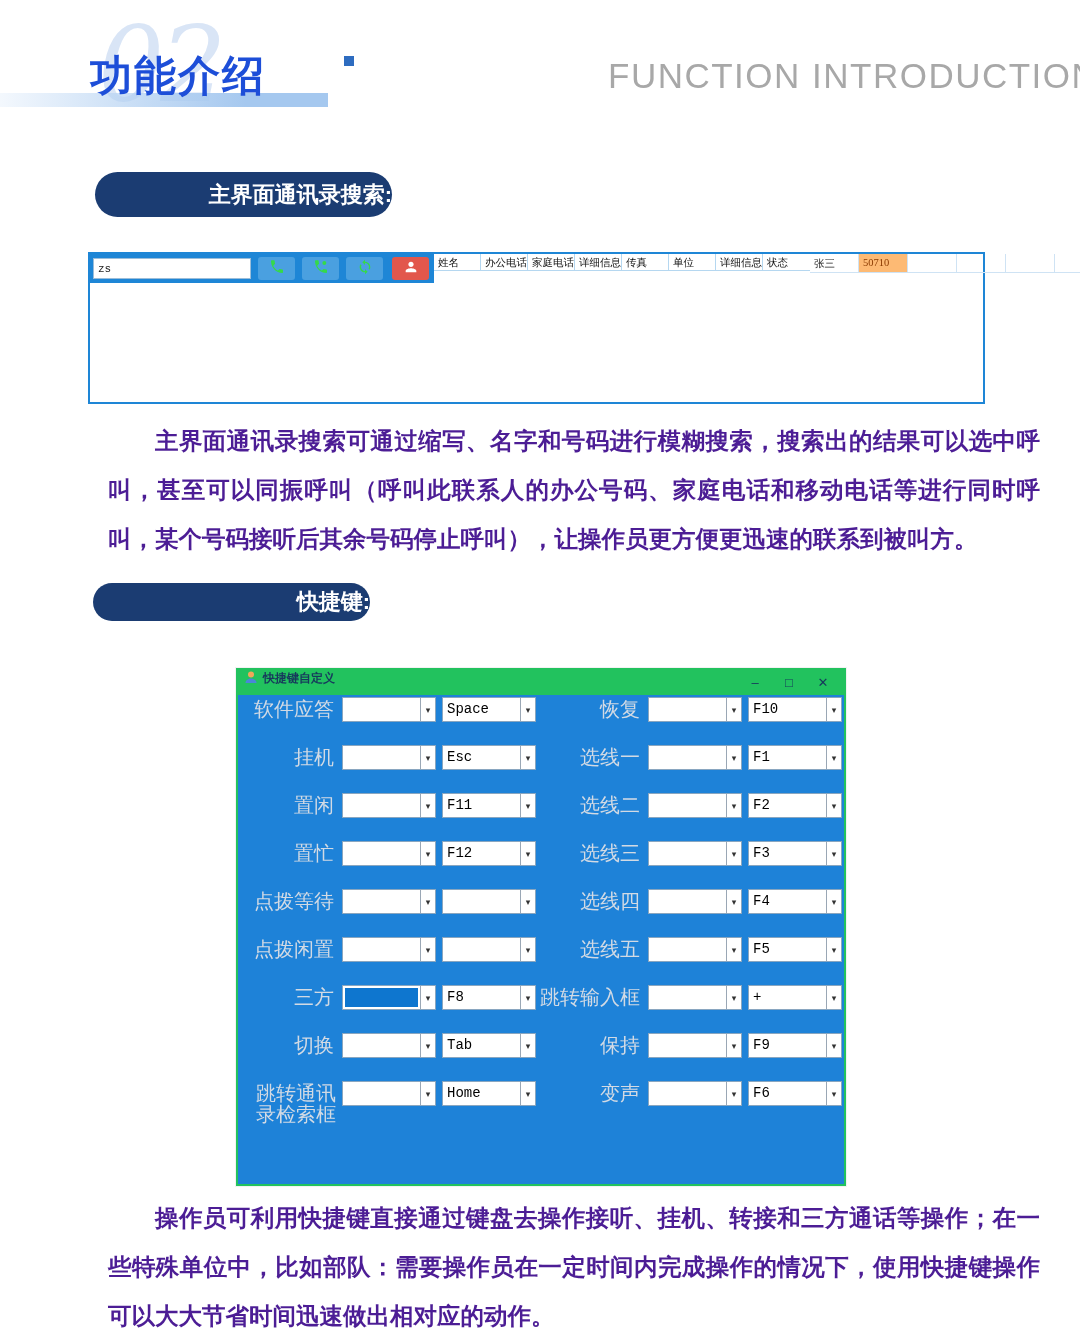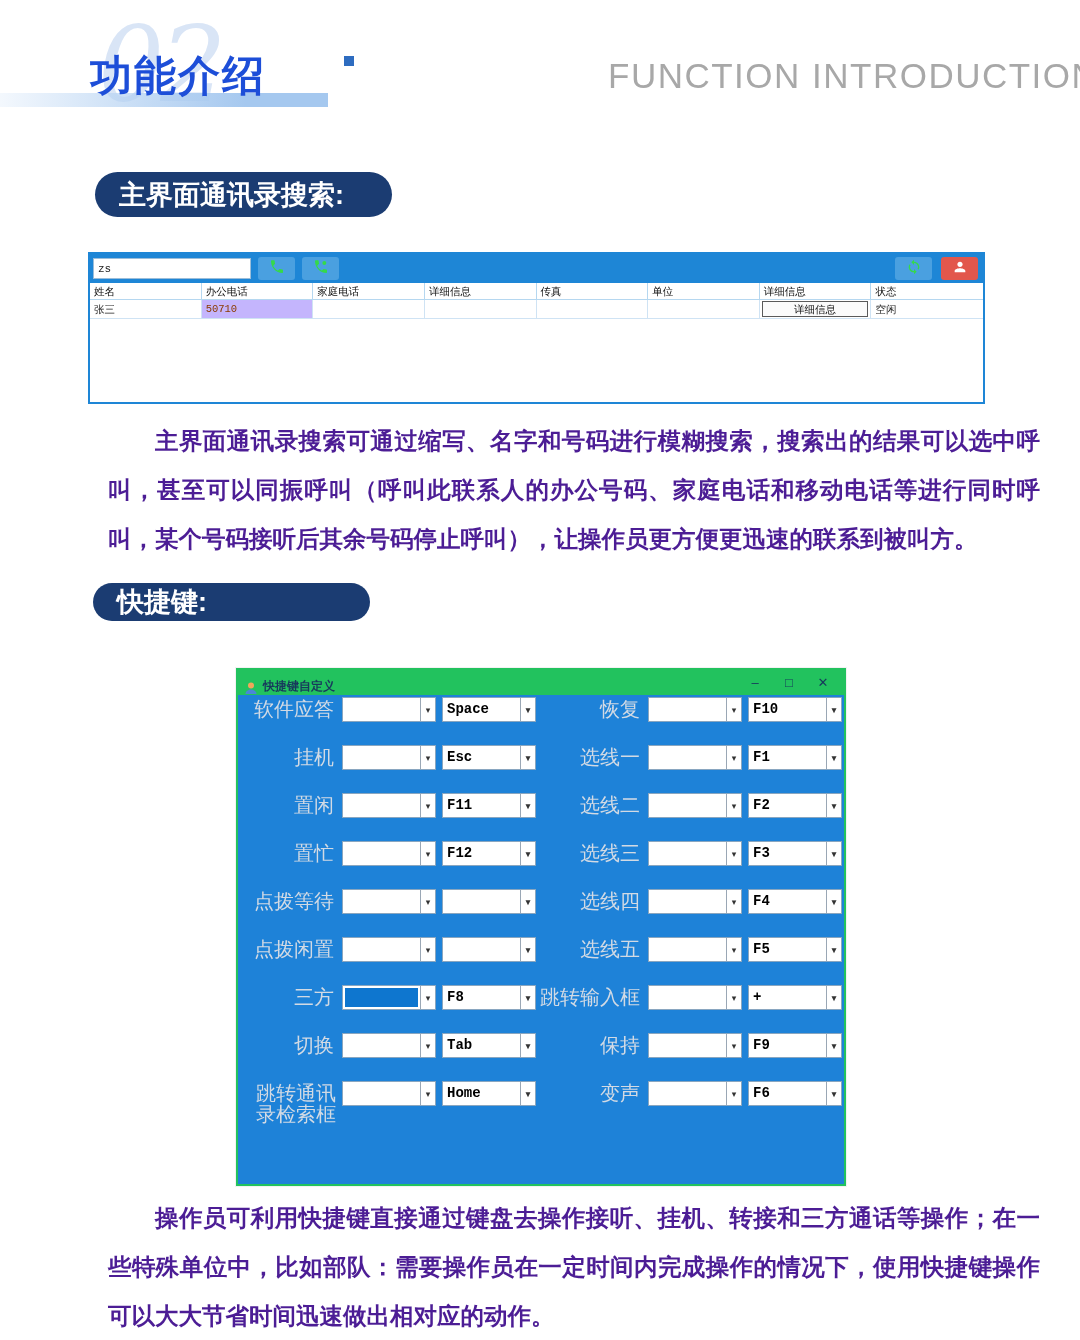--- a/index.html
+++ b/index.html
@@ -14,7 +14,7 @@
   .title-en { position:absolute; left:608px; top:56px; font-size:35px; color:#a8a8a8; letter-spacing:1.5px; white-space:nowrap; }
 
   
-  .pill { position:absolute; background:#1b3c72; border-radius:24px; color:#ffffff; font-weight:bold; font-size:27px; padding-left:24px; display:flex; align-items:center; }
+  .pill { position:absolute; background:#1b3c72; border-radius:24px; color:#ffffff; font-weight:bold; font-size:22px; padding-left:24px; display:flex; align-items:center;justify-content:flex-end; }
   .pill1 { left:95px; top:172px; width:297px; height:45px; }
   .pill2 { left:93px; top:583px; width:277px; height:38px; }
 

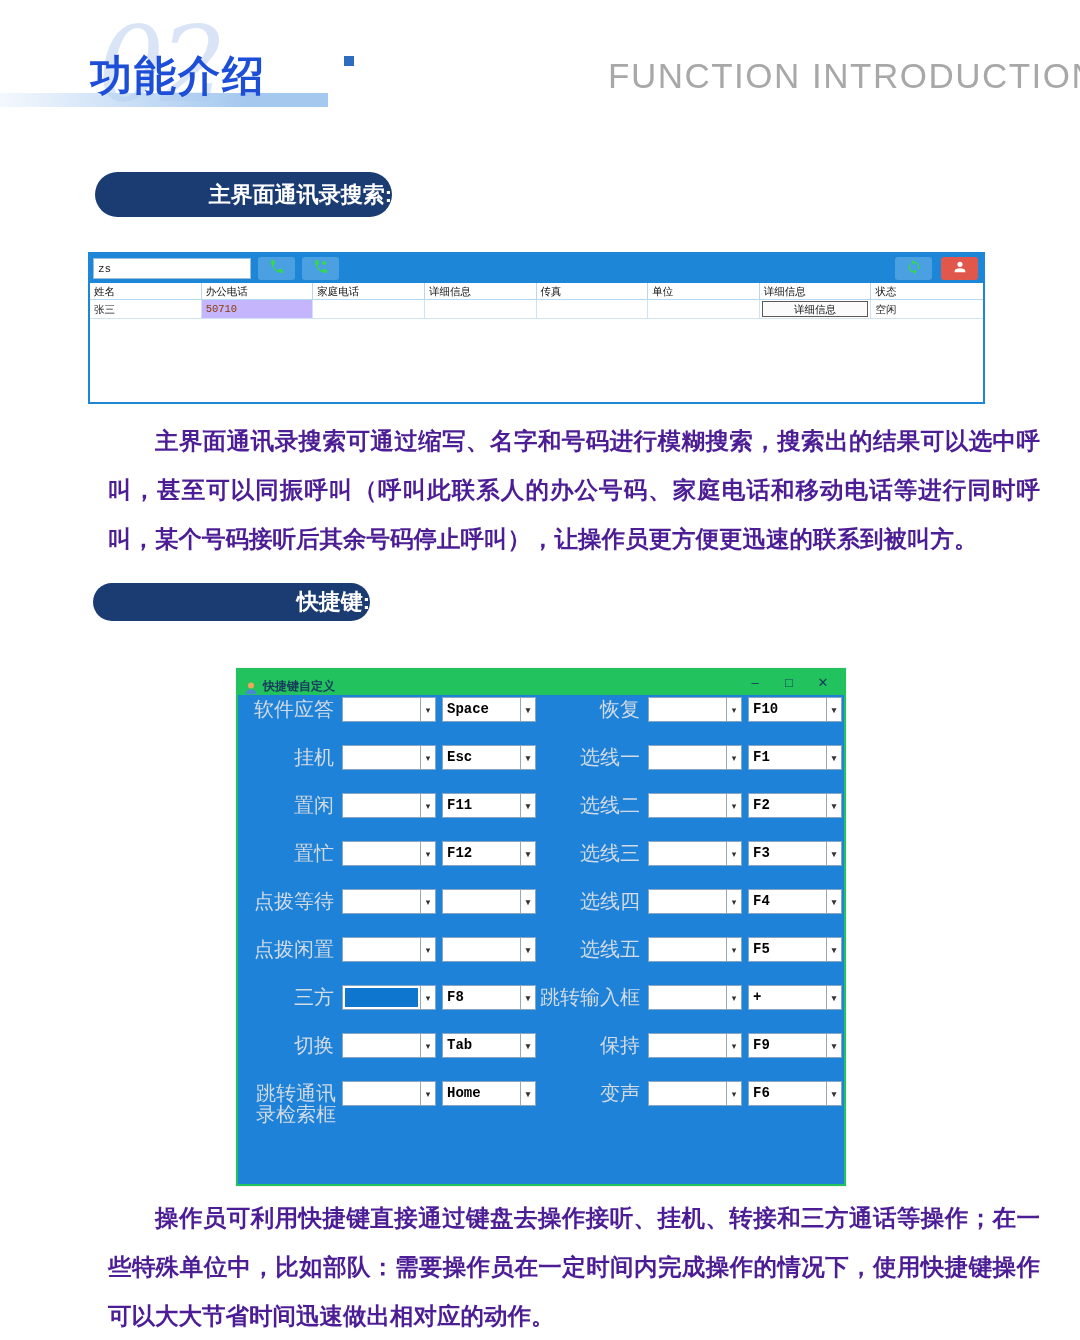--- a/index.html
+++ b/index.html
@@ -19,7 +19,7 @@
   .pill2 { left:93px; top:583px; width:277px; height:38px; }
 
   
-  .ctable { position:absolute; left:88px; top:252px; width:897px; height:152px; border:2px solid #1e86d6; background:#ffffff; display:flex; flex-direction:column; }
+  .ctable { position:absolute; left:88px; top:252px; width:897px; height:152px; border:2px solid #1e86d6; background:#ffffff; display:flex; }
   .ctoolbar { height:29px; background:#1e86d6; display:flex; align-items:center; padding:0 5px 0 3px; flex:0 0 auto; }
   .csearch { width:158px; height:21px; border:1px solid #9bbdd9; font-size:11px; padding:0 4px; font-family:"Liberation Mono", monospace; color:#222; }
   .tbtn { width:37px; height:23px; background:#4aa0e0; border-radius:3px; margin-left:7px; display:flex; align-items:center; justify-content:center; }

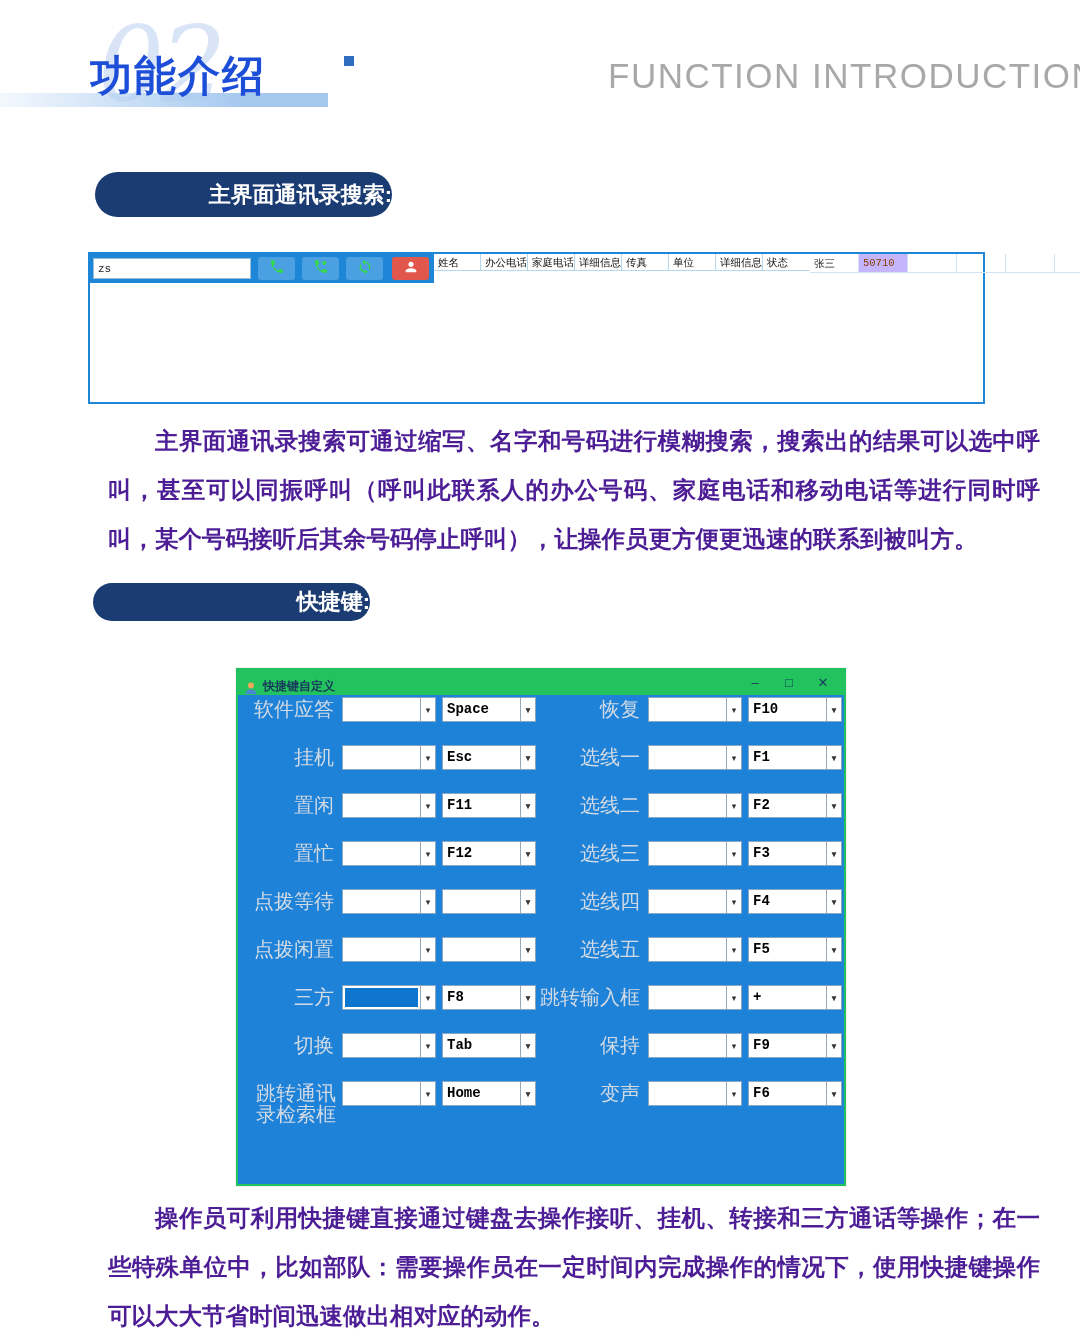--- a/index.html
+++ b/index.html
@@ -33,7 +33,7 @@
   .chead > div:last-child { border-right:none; }
   .crow > div { font-size:10.5px; color:#222; line-height:18px; padding-left:4px; border-right:1px solid #cfe3f4; border-bottom:1px solid #cfe3f4; overflow:hidden; white-space:nowrap; }
   .crow > div:last-child { border-right:none; }
-  .cell-yellow { background:#c4b5fd; color:#8b3a00 !important; font-family:Liberation Mono, monospace; }
+  .cell-yellow { background:#fdba74; color:#8b3a00 !important; font-family:Liberation Serif, serif; }
   .cell-btn { padding:1px 2px 0 2px !important; }
   .detail-btn { width:100%; height:16px; background:#fbfbfb; border:1px solid #5a5a5a; font-size:10.5px; text-align:center; line-height:14px; color:#111; }
   .cempty { flex:1; background:#ffffff; }

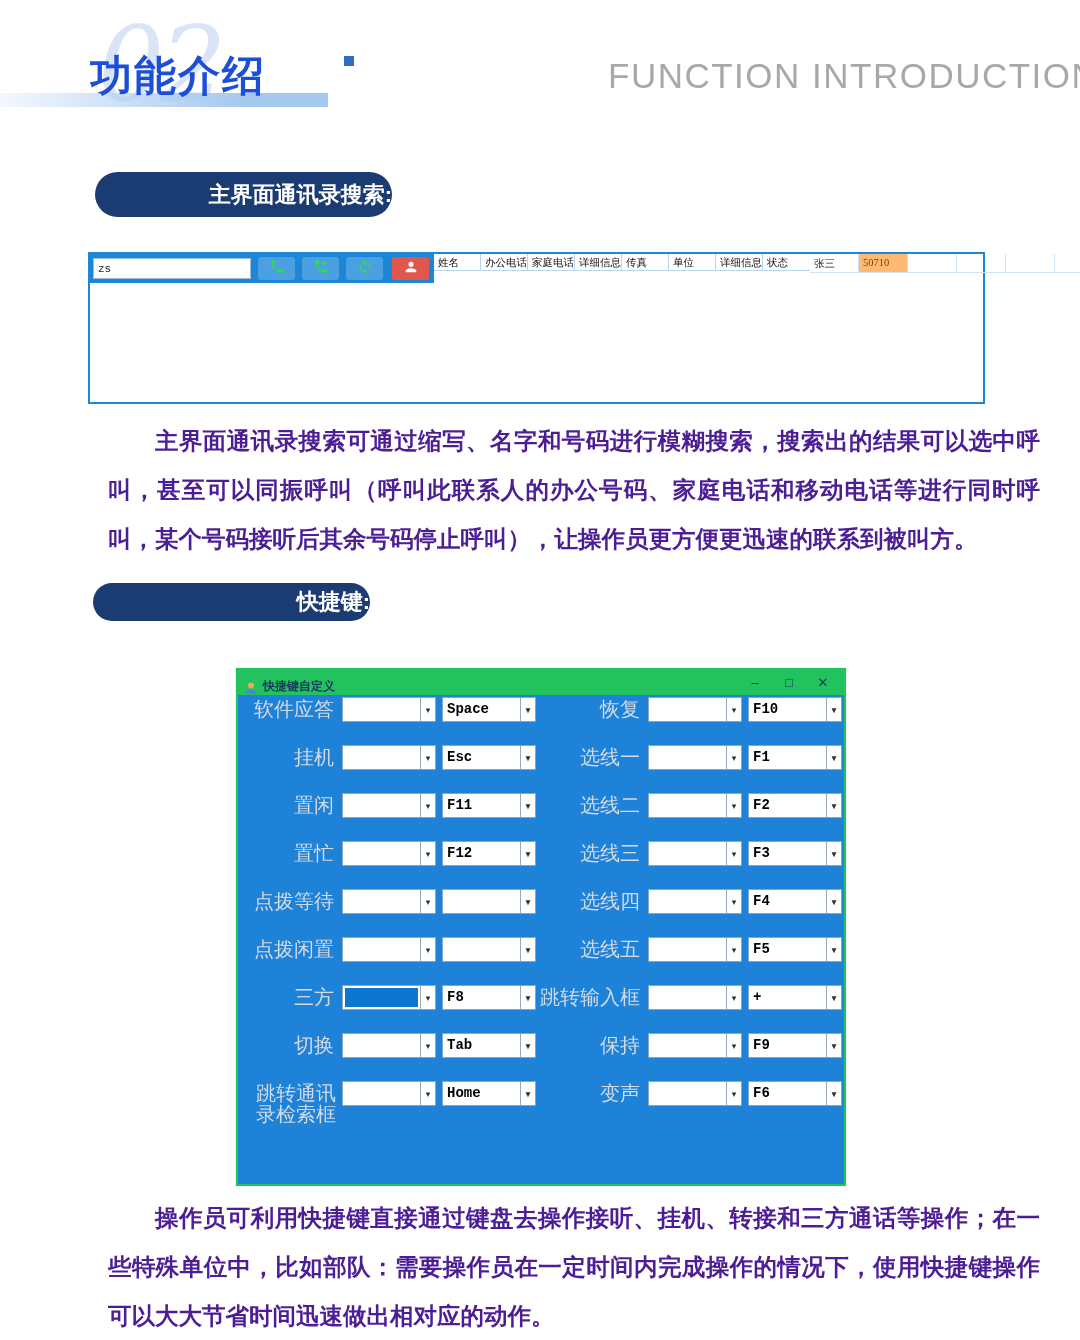--- a/index.html
+++ b/index.html
@@ -45,7 +45,7 @@
 
   
   .dialog { position:absolute; left:236px; top:668px; width:610px; height:518px; border:2px solid #22c25e; display:flex; flex-direction:column; box-shadow:0 0 0 1px rgba(0,0,0,0.05); }
-  .dtitlebar { height:25px; background:#22c25e; display:flex; align-items:flex-end; padding:0 4px 0 6px; flex:0 0 auto; }
+  .dtitlebar { height:25px; background:#22c25e; display:flex; align-items:flex-start; padding:0 4px 0 6px; flex:0 0 auto; }
   .dtitle-icon { width:14px; height:14px; flex:0 0 auto; }
   .dtitle { font-size:12px; font-weight:bold; color:#17395c; margin-left:5px; }
   .dctrls { margin-left:auto; display:flex; }

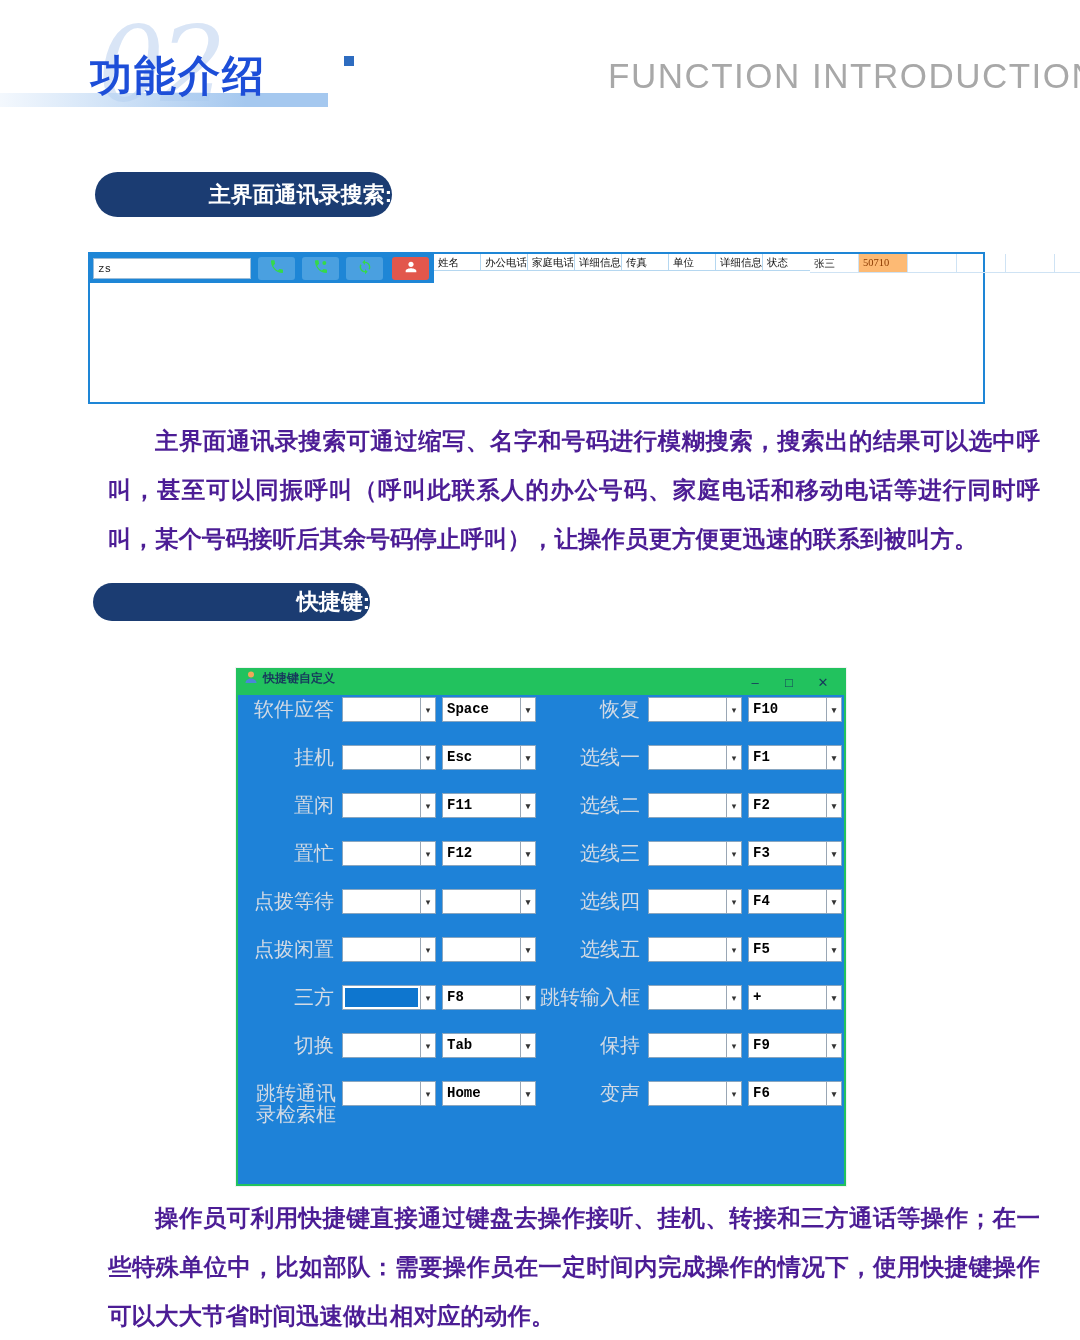--- a/index.html
+++ b/index.html
@@ -56,7 +56,7 @@
   .lbl.wrap { text-align:center; padding-left:8px; padding-right:0; line-height:21px; margin-top:4px; }
   .lbl.rlbl { width:112px; }
   .combo { width:94px; height:25px; background:#ffffff; border:1px solid #89a6c0; display:flex; margin-top:2px; flex:0 0 auto; }
-  .combo + .combo { margin-left:6px;font-weight:bold; }
+  .combo + .combo { margin-left:6px; }
   .combo .val { flex:1; font-family:"Liberation Mono", monospace; font-size:14px; color:#000; line-height:23px; padding-left:4px; overflow:hidden; }
   .combo.selected .val { background:#0e76cf; margin:2px; line-height:19px; }
   .combo .arrow { width:15px; border-left:1px solid #9aa7b5; font-size:9px; color:#333; display:flex; align-items:center; justify-content:center; flex:0 0 auto; }

